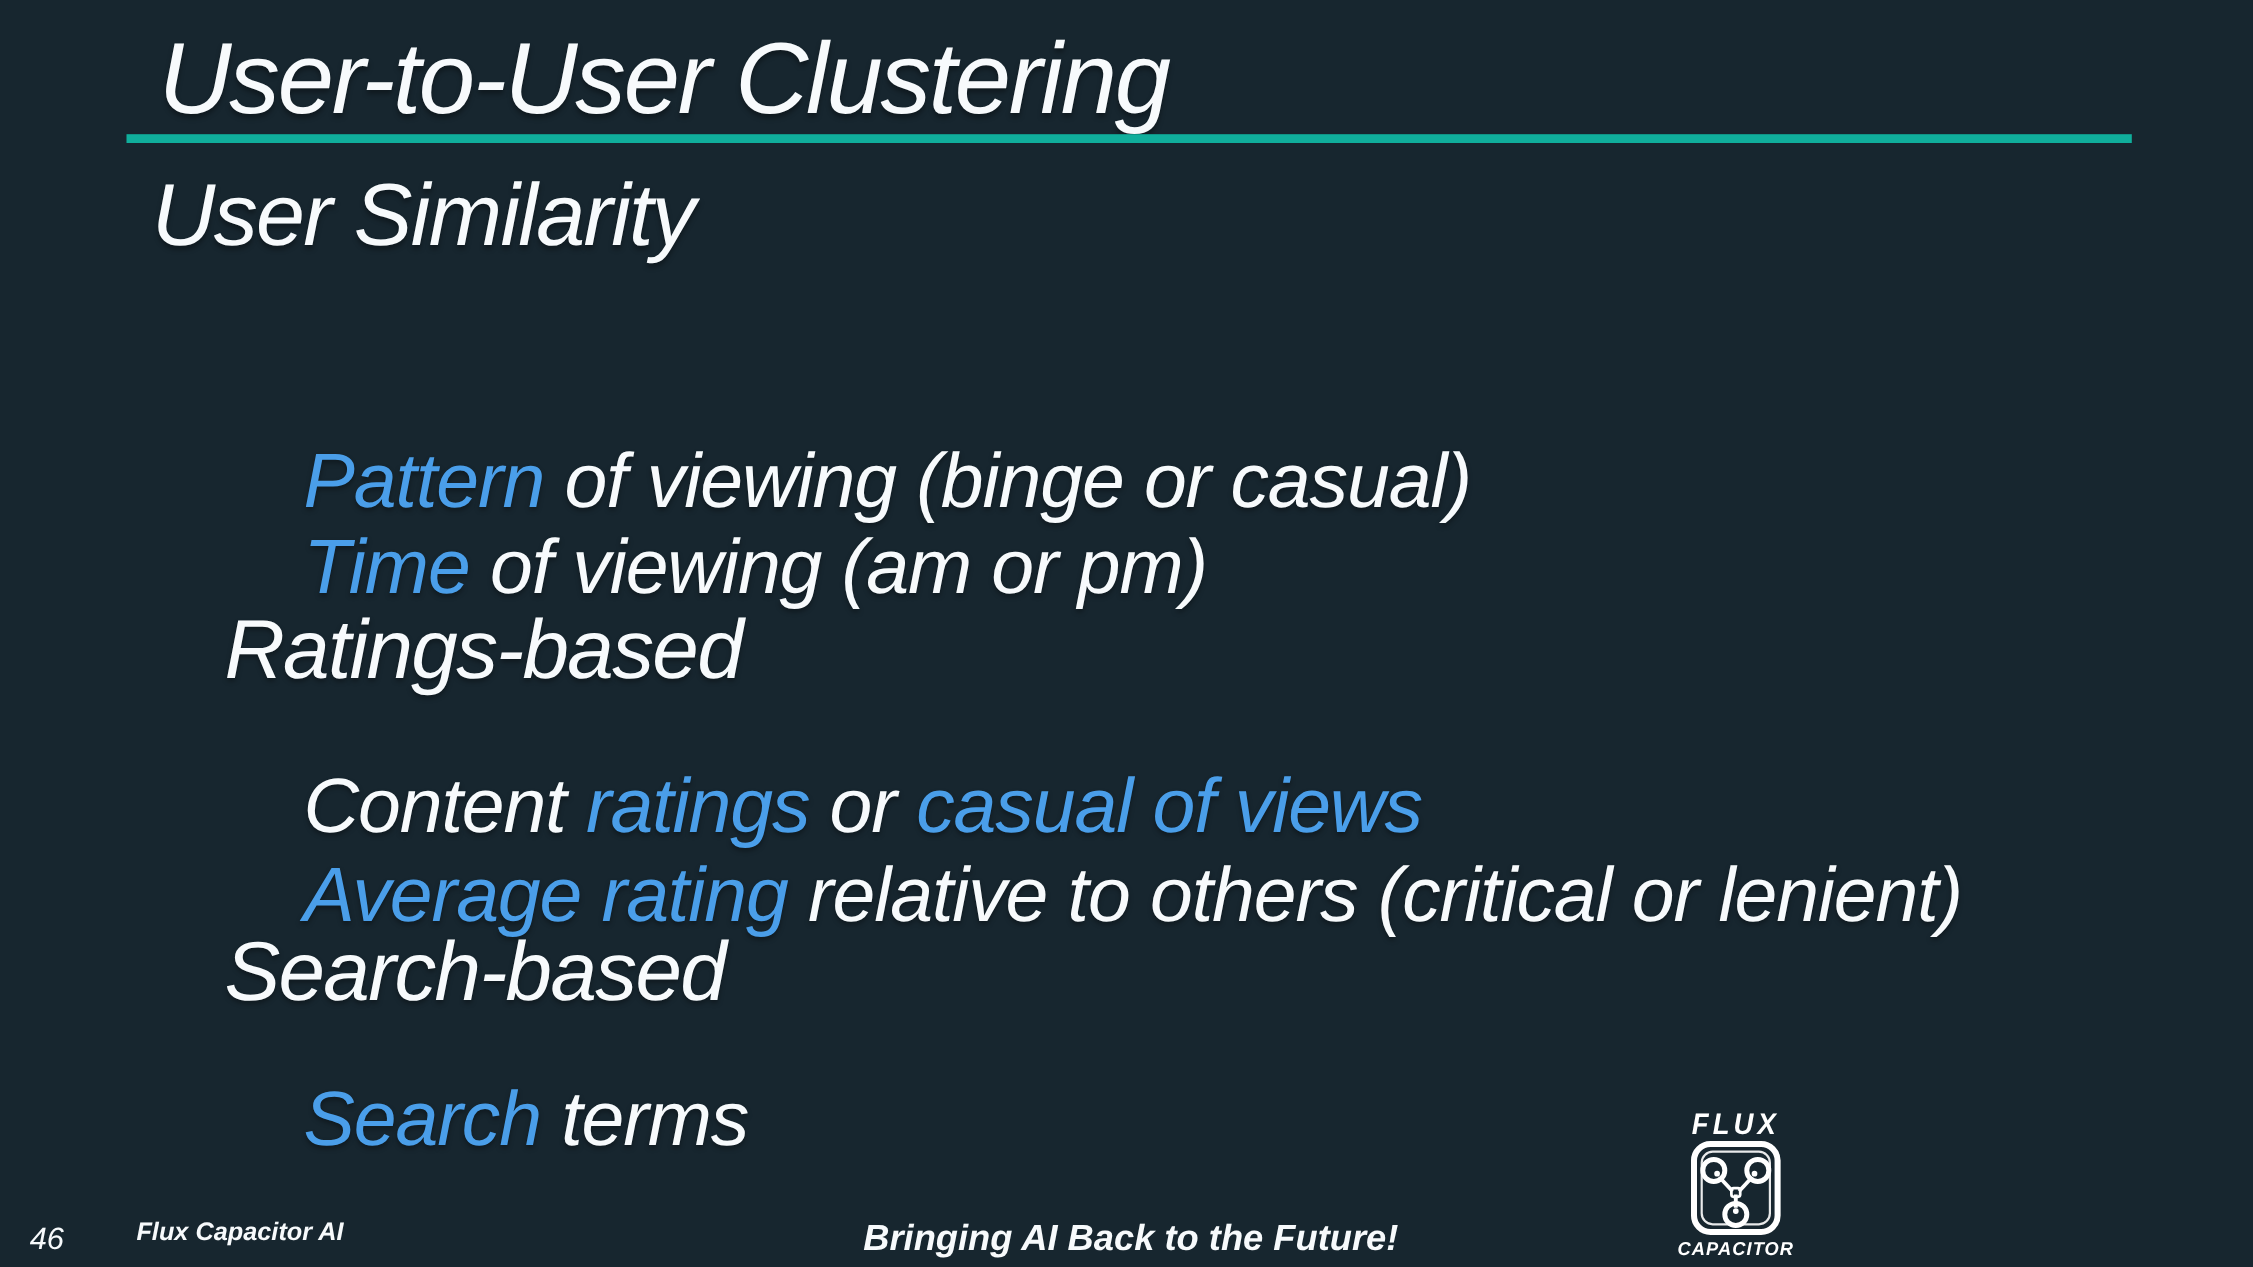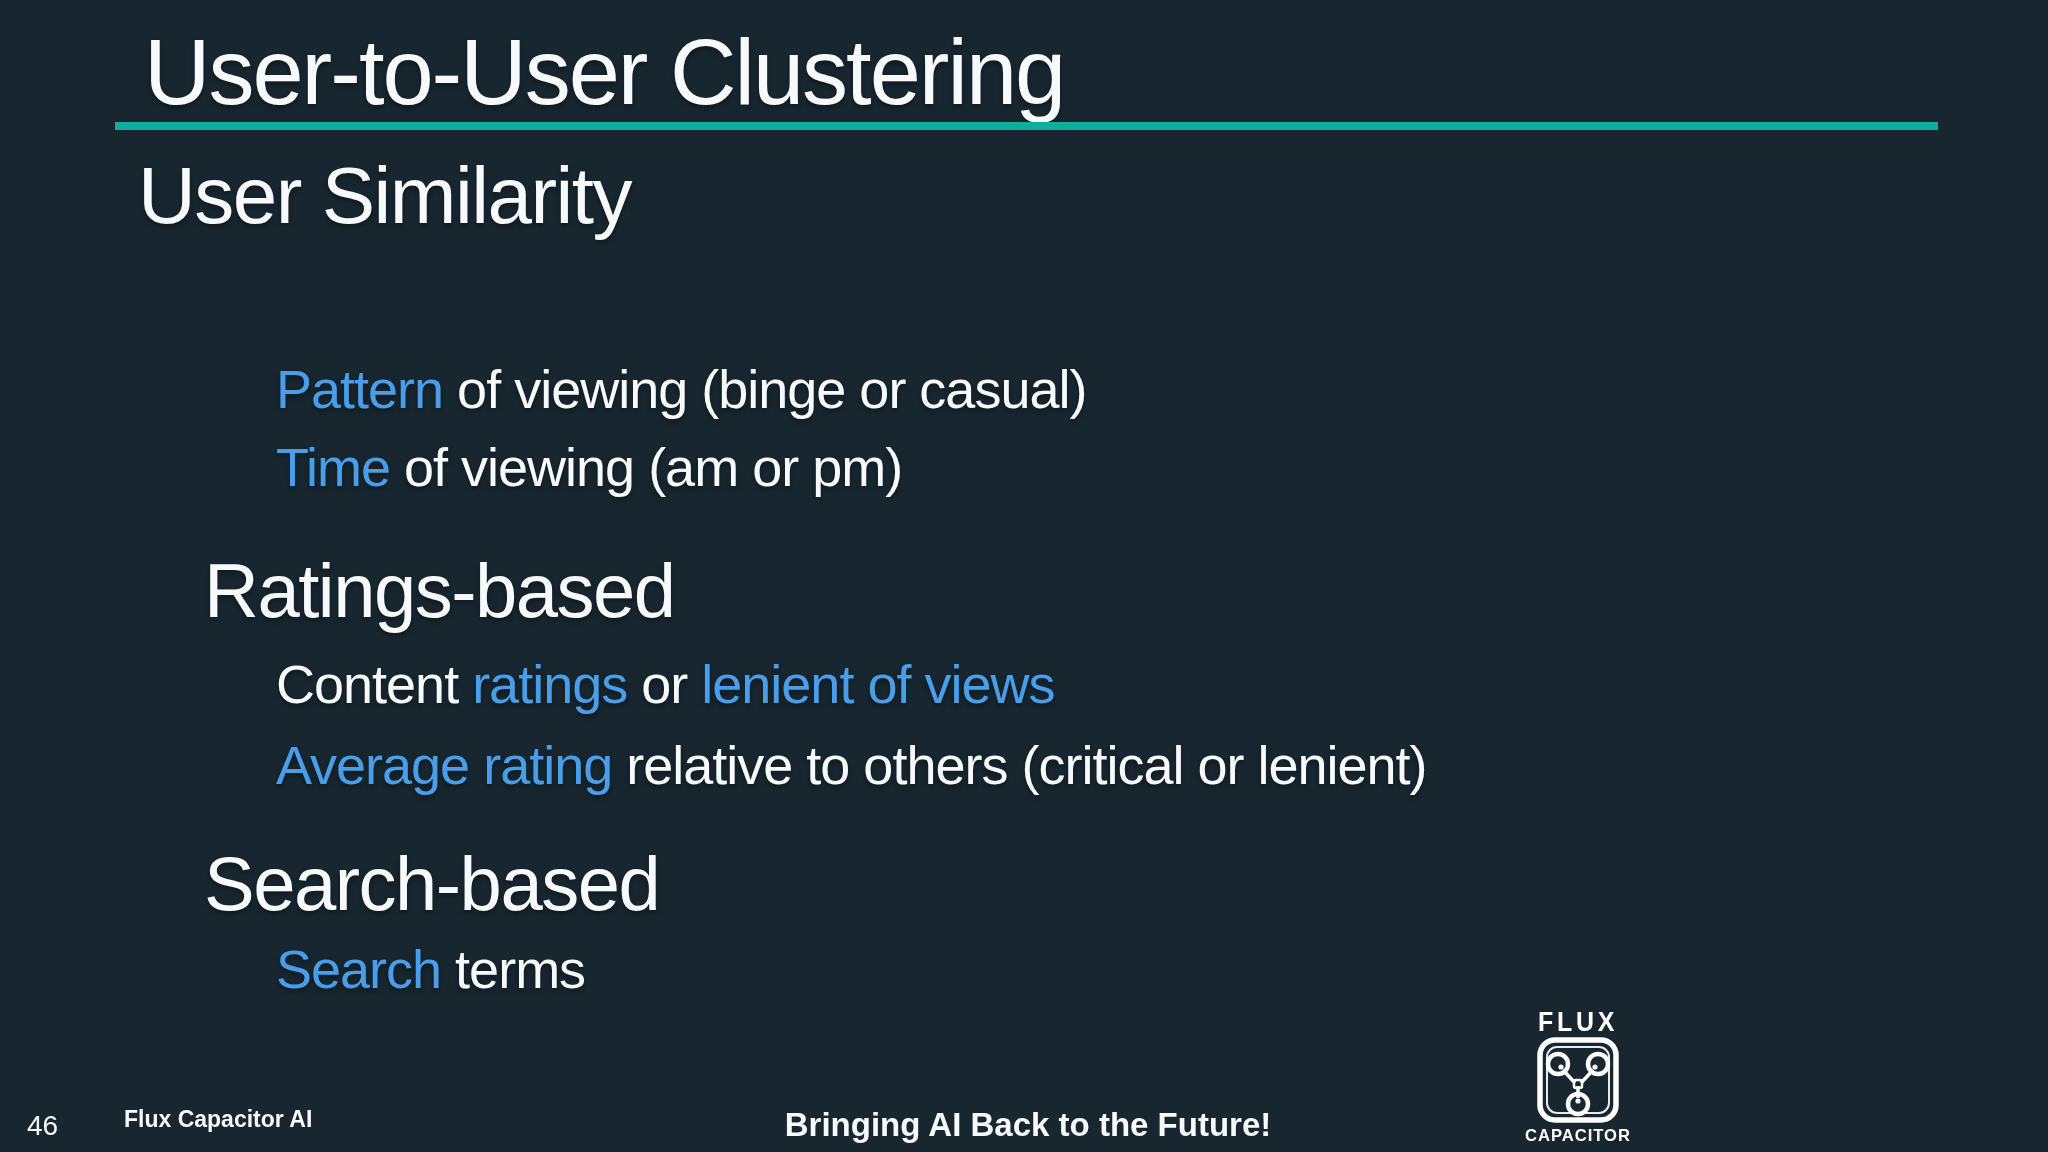--- a/index.html
+++ b/index.html
@@ -20,6 +20,7 @@
     width: 1648px; height: 1152px;
     font-family: "Liberation Sans", "DejaVu Sans", sans-serif;
     color: var(--text);
+    font-style: italic;
   }
   .line {
     position: absolute;

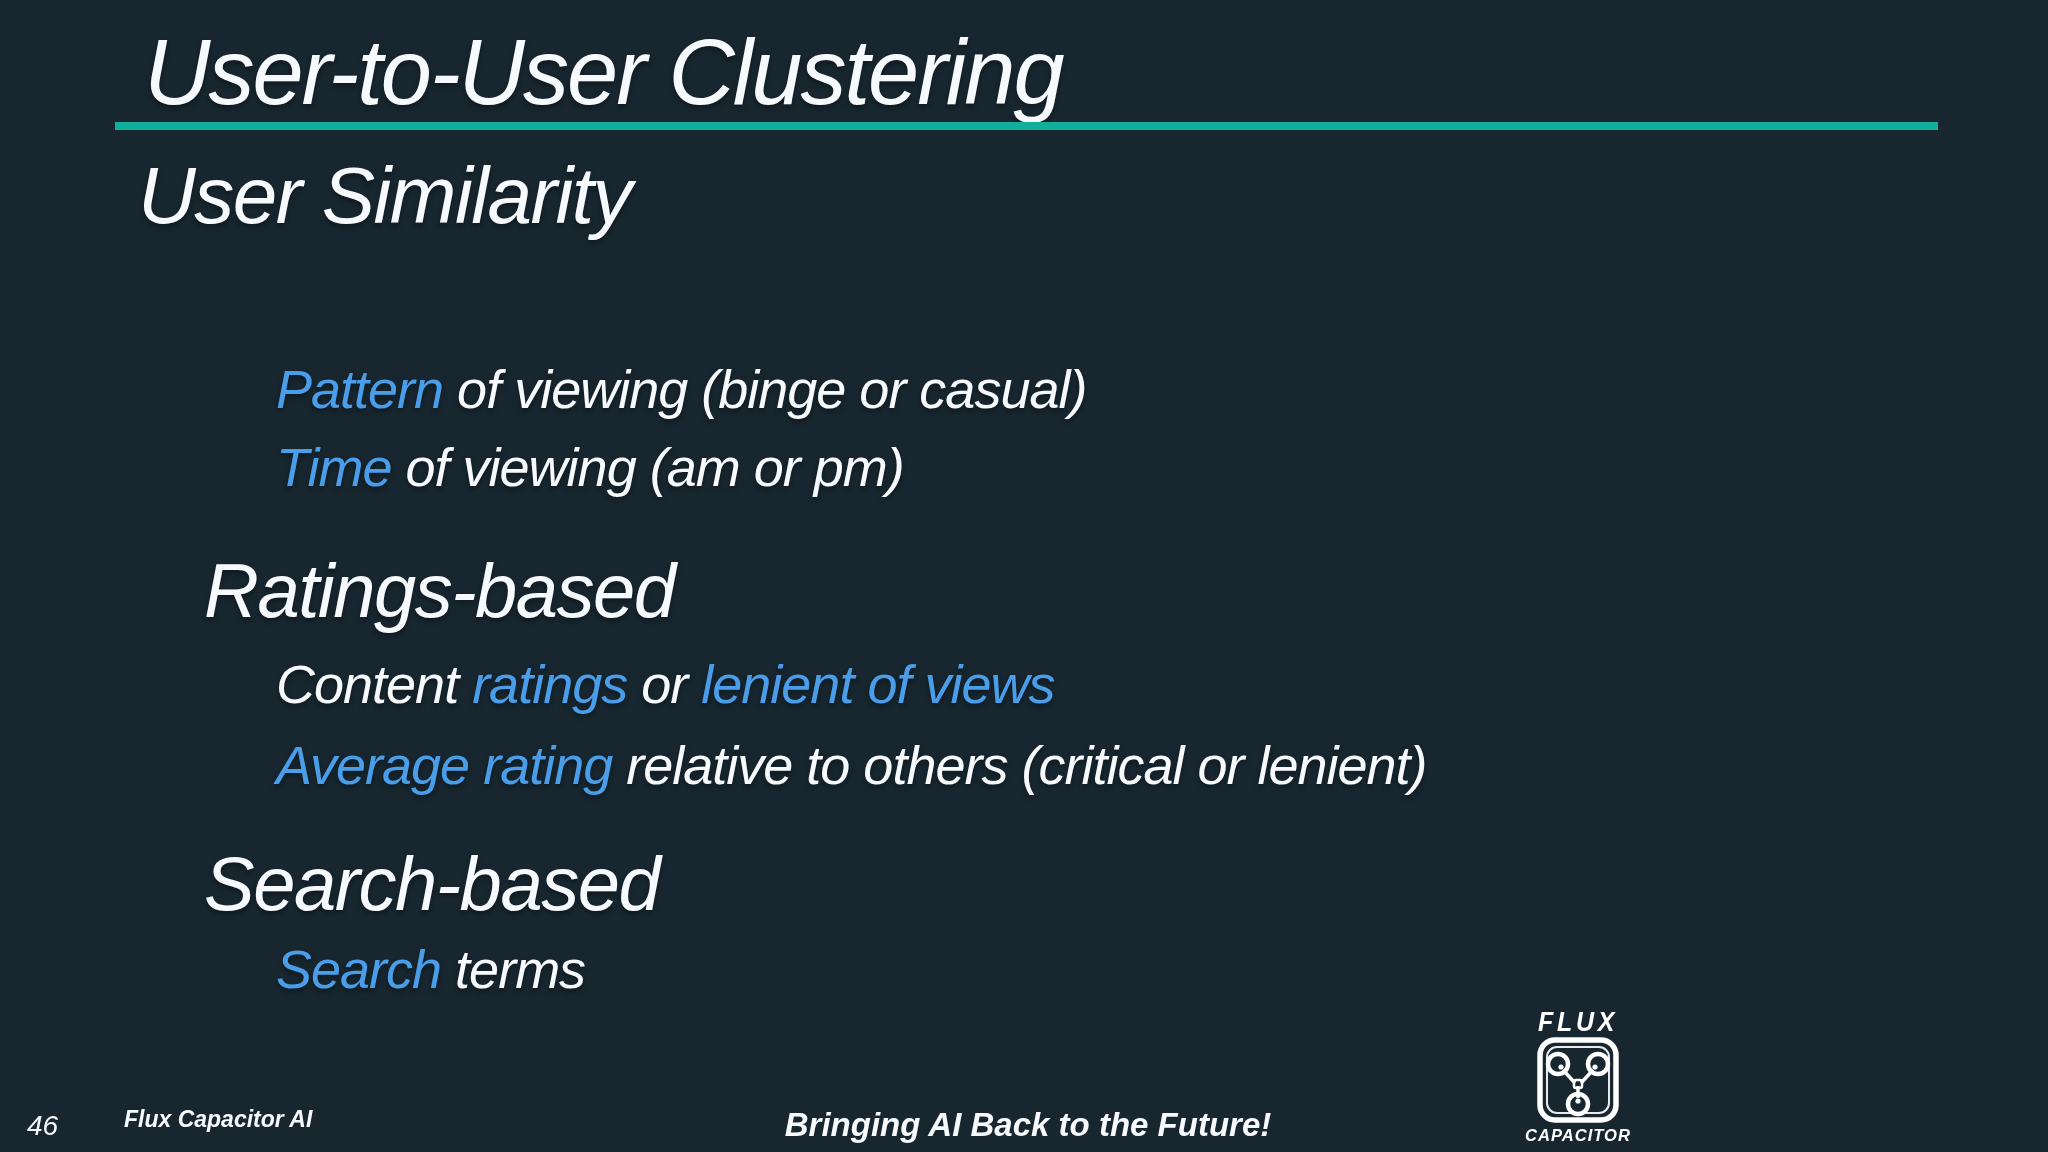--- a/index.html
+++ b/index.html
@@ -51,8 +51,9 @@
   }
   .bullet {
     left: 276px;
-    font-size: 54px;
+    font-size: 70px;
     letter-spacing: -1px;
+    margin-top: 40px;
   }
   .accent { color: var(--accent); }
   .sec1-h  { top: 258px; }

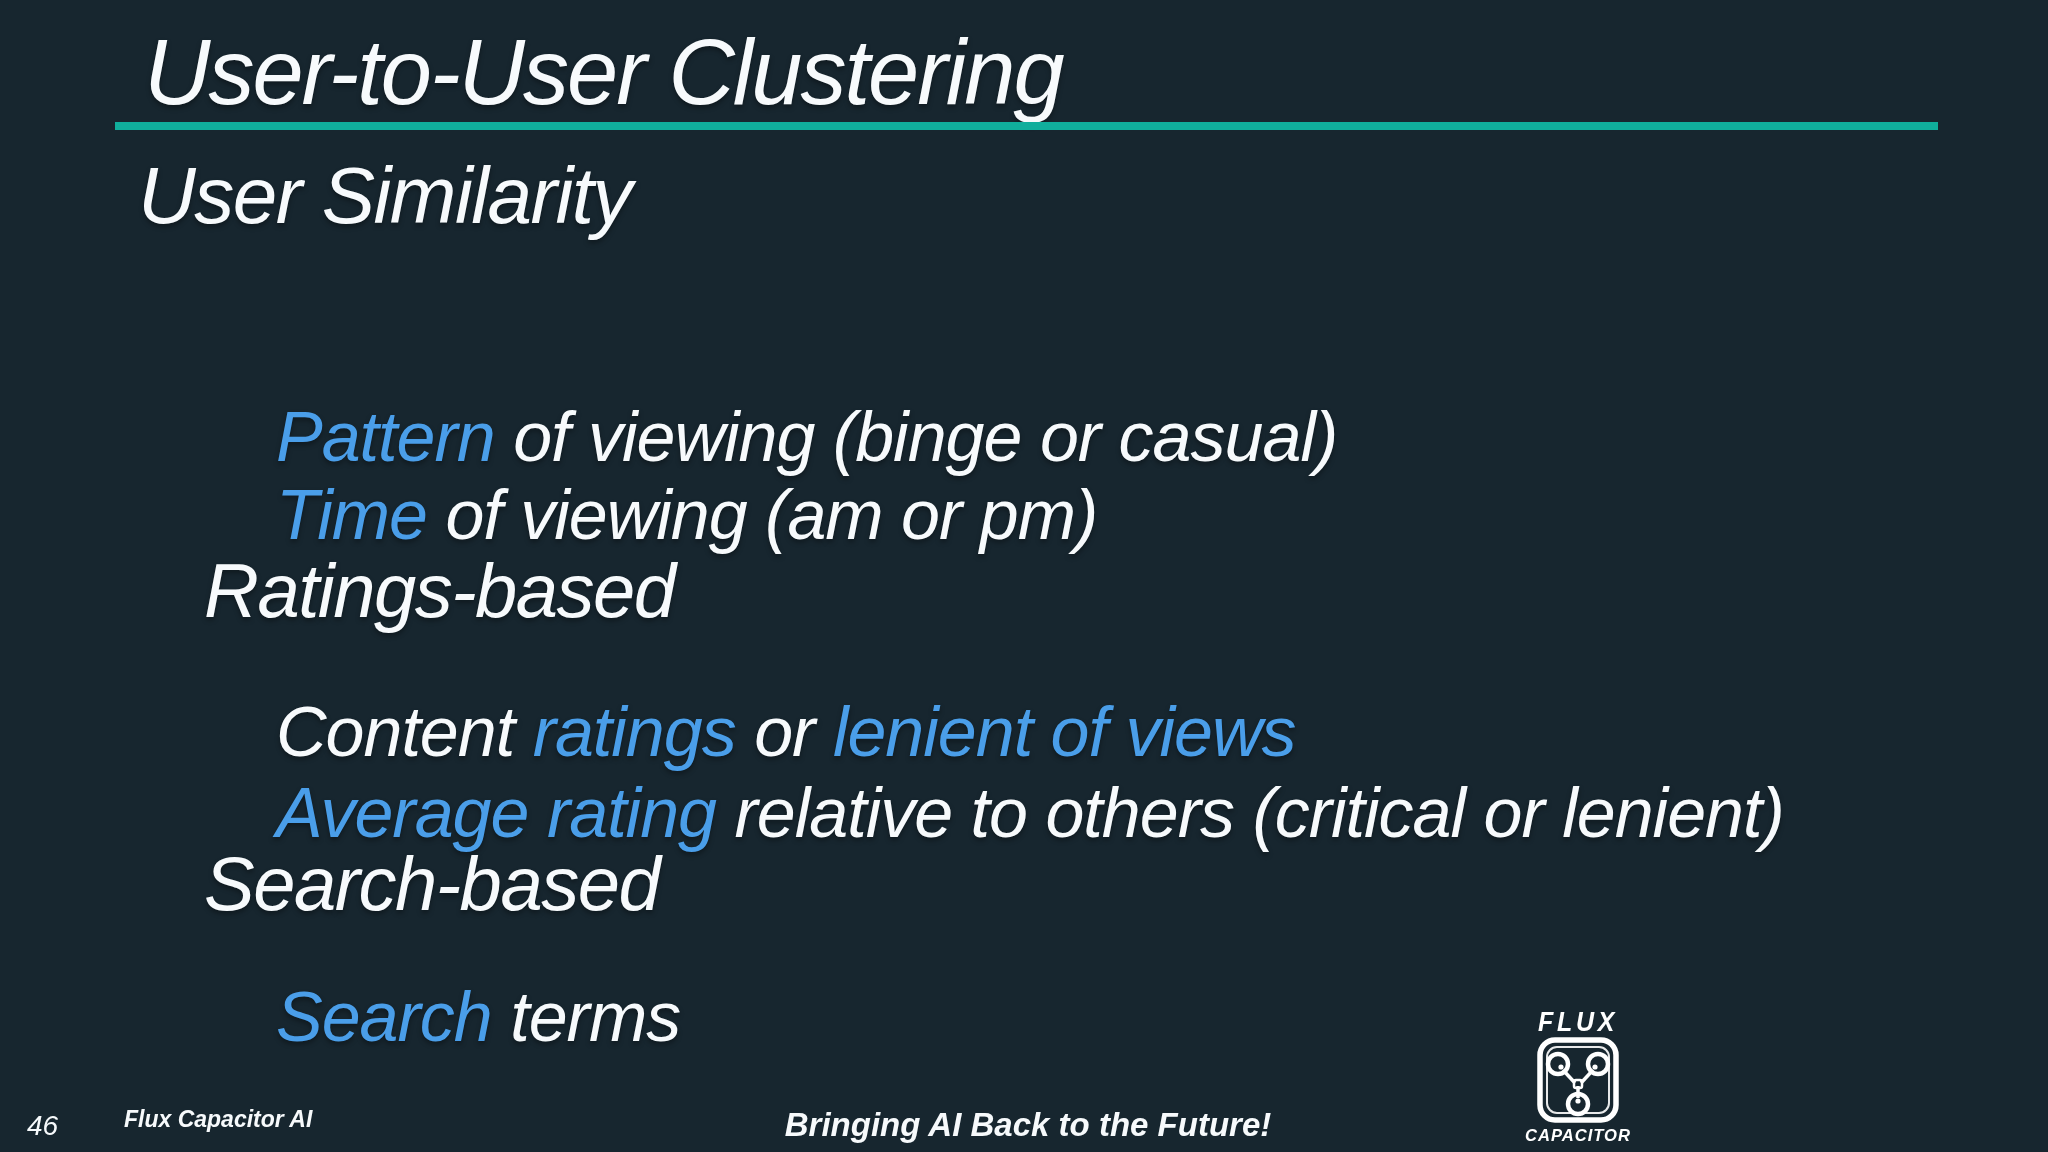--- a/index.html
+++ b/index.html
@@ -110,7 +110,7 @@
   <div class="line section-heading sec2-h">Ratings-based</div>
 
   <div class="line bullet sec1-b2"><span class="accent">Time</span><span> of viewing (am or pm)</span></div>
-  <div class="line bullet sec2-b1"><span>Content </span><span class="accent">ratings</span><span> or </span><span class="accent">lenient of views</span></div>
+  <div class="line bullet sec2-b1"><span>Content </span><span class="accent">ratings</span><span> or </span><span class="accent">casual of views</span></div>
   <div class="line bullet sec2-b2"><span class="accent">Average rating</span><span> relative to others (critical or lenient)</span></div>
 
   <div class="line section-heading sec3-h">Search-based</div>

